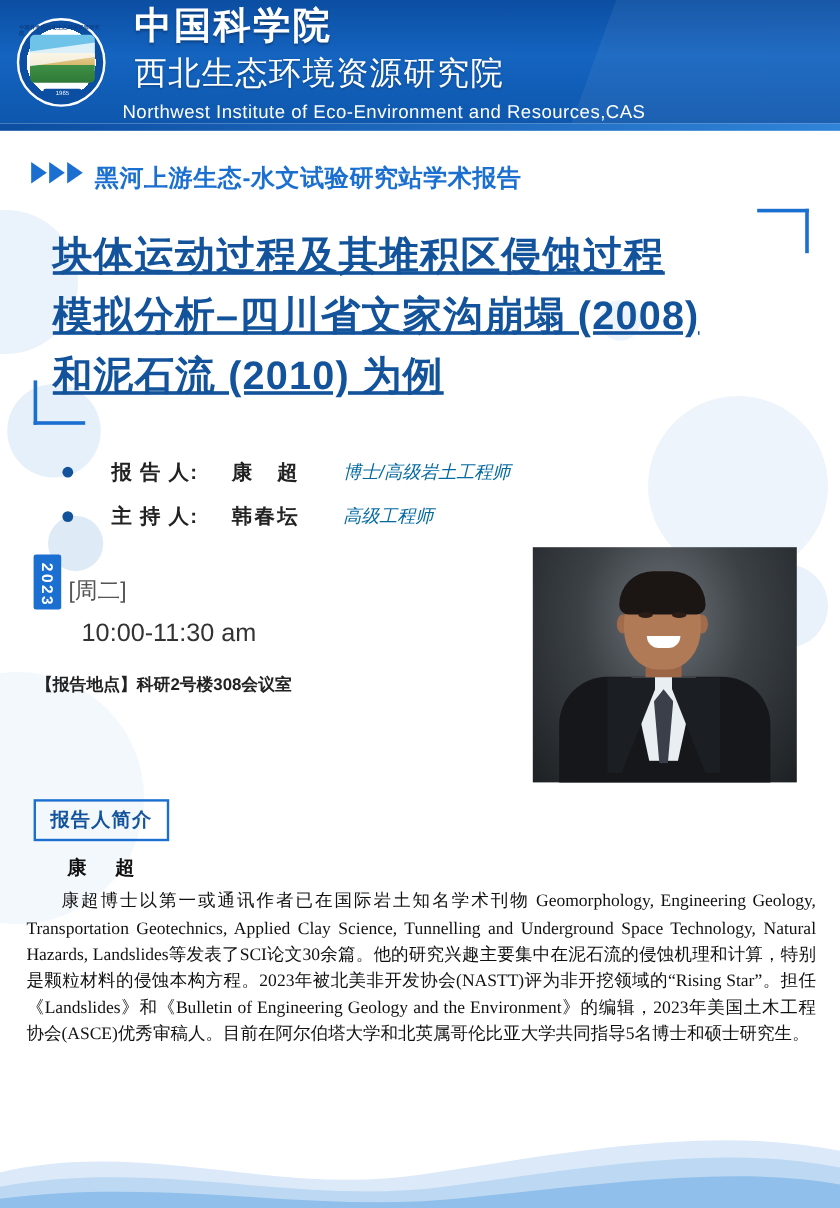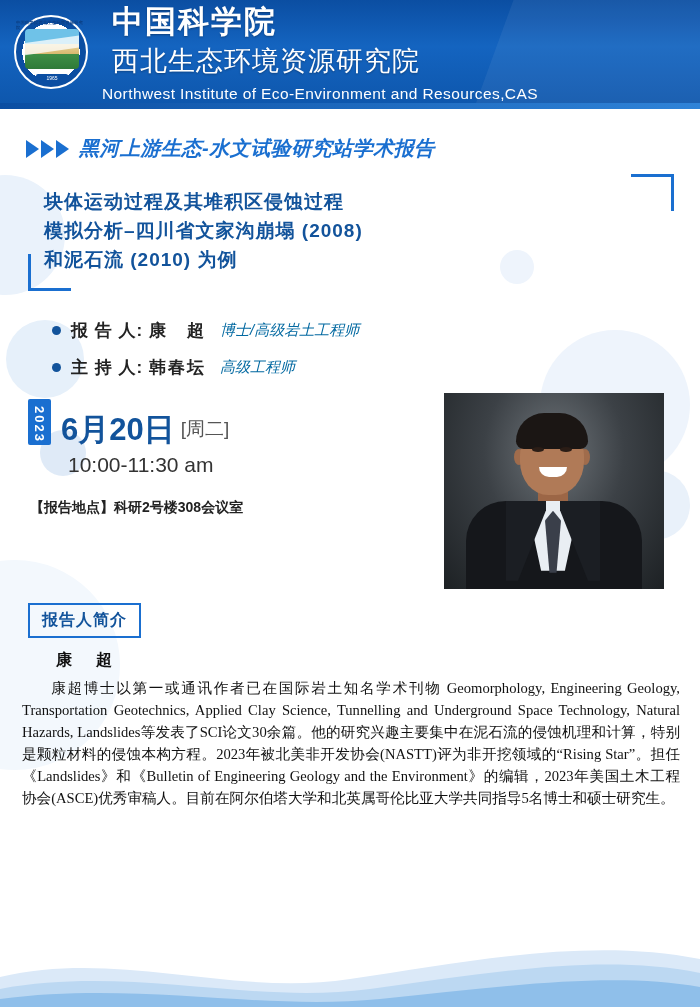--- a/index.html
+++ b/index.html
@@ -76,7 +76,7 @@
 
   
   .series{
-    position:relative;z-index:3;margin:26px 0 0 26px;display:flex;align-items:center;font-style:italic;
+    position:relative;z-index:3;margin:26px 0 0 26px;display:flex;align-items:flex-start;
   }
   .arrows{display:flex;gap:2px;margin-right:10px;}
   .arrow{

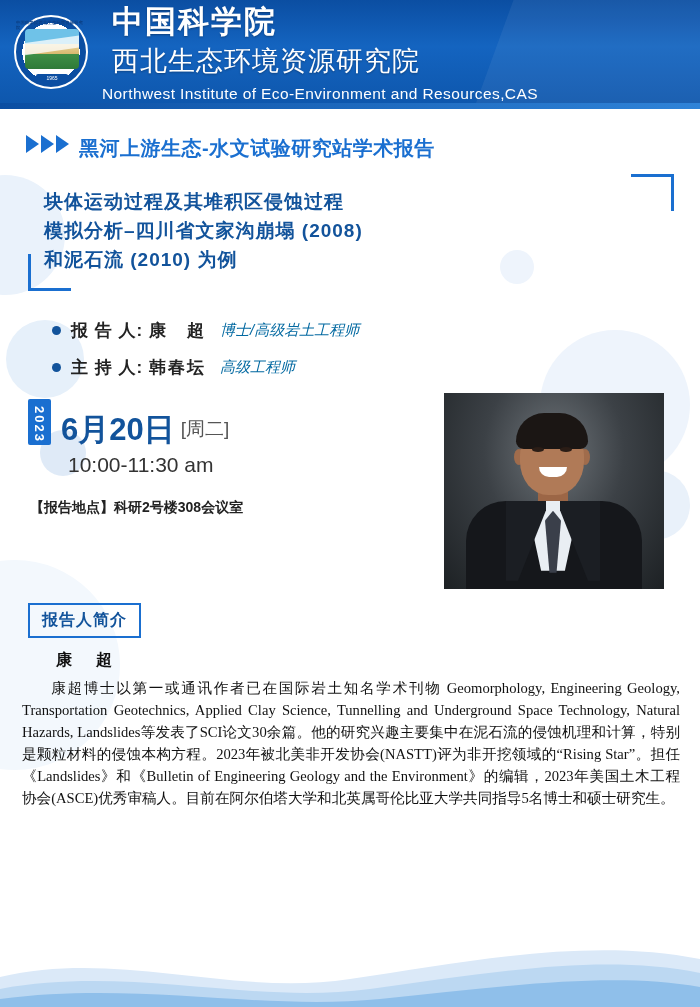--- a/index.html
+++ b/index.html
@@ -98,7 +98,7 @@
     border-bottom:3px solid #1a6fd0;border-left:3px solid #1a6fd0;
   }
   .main-title{
-    font-size:19px;line-height:1.52;font-weight:bold;color:#12539b;letter-spacing:1px;
+    font-size:33px;line-height:1.52;font-weight:bold;color:#12539b;letter-spacing:1px;text-decoration:underline;
   }
 
   

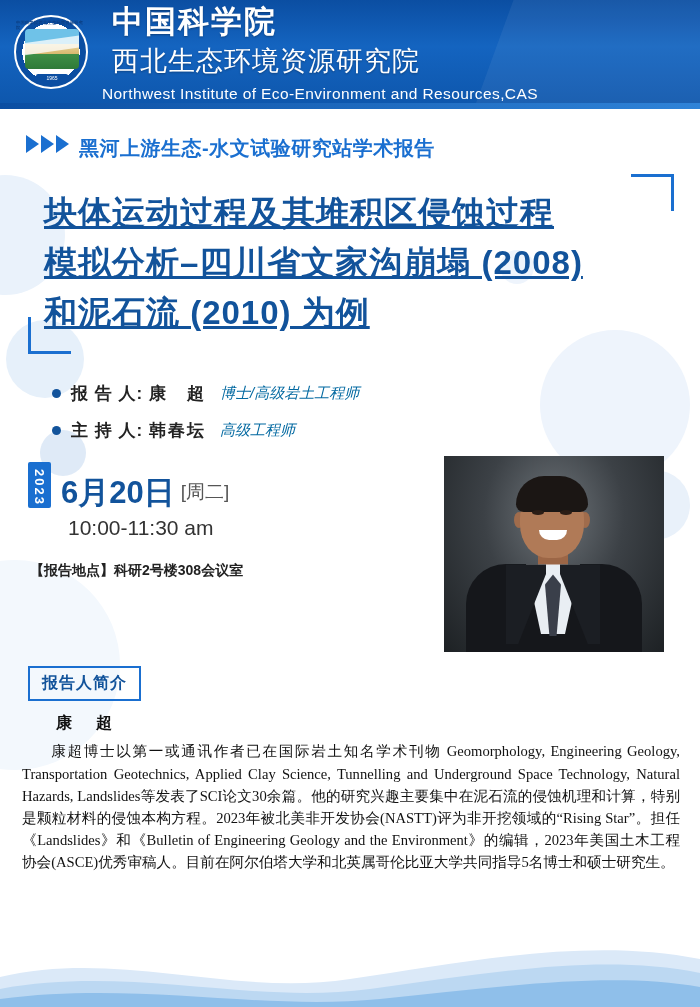--- a/index.html
+++ b/index.html
@@ -103,7 +103,7 @@
 
   
   .people{position:relative;z-index:3;margin:44px 0 0 52px;}
-  .person{display:flex;align-items:center;margin-bottom:14px;}
+  .person{display:flex;align-items:center;margin-bottom:14px;gap:22px;}
   .dot{width:9px;height:9px;border-radius:50%;background:#12539b;margin-right:10px;flex:0 0 auto;}
   .p-label{font-size:17px;font-weight:bold;color:#222;letter-spacing:1px;}
   .p-name{font-size:17px;font-weight:bold;color:#222;margin:0 14px 0 6px;letter-spacing:2px;}

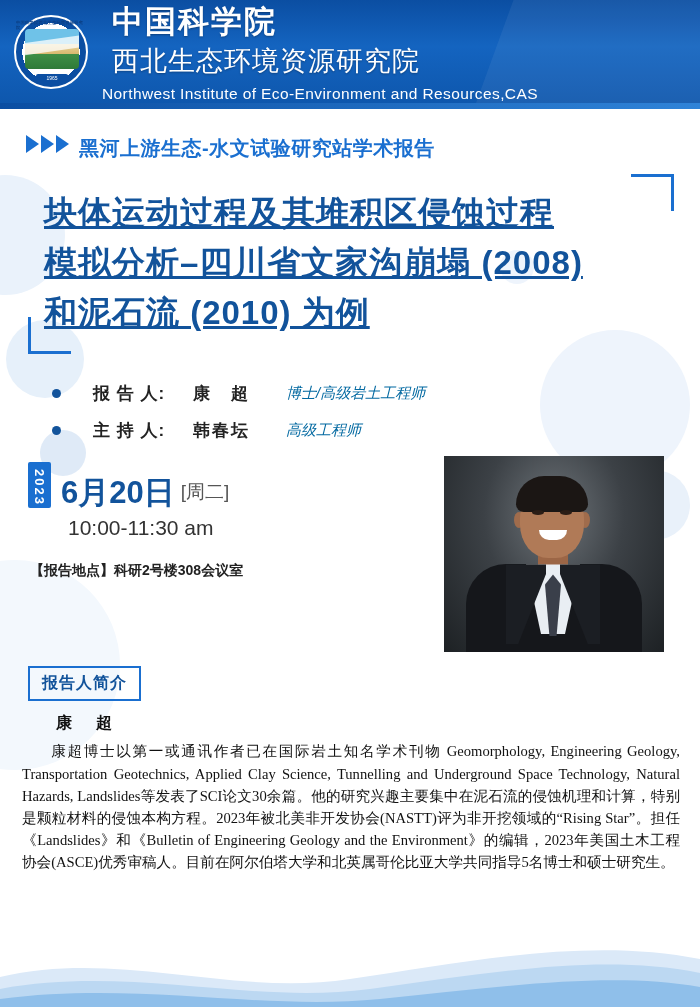--- a/index.html
+++ b/index.html
@@ -266,7 +266,6 @@
   <div class="date-col">
     <div class="date-row">
       <span class="year">2023</span>
-      <span class="daymonth">6月20日</span>
       <span class="weekday">[周二]</span>
     </div>
     <div class="time">10:00-11:30 am</div>

